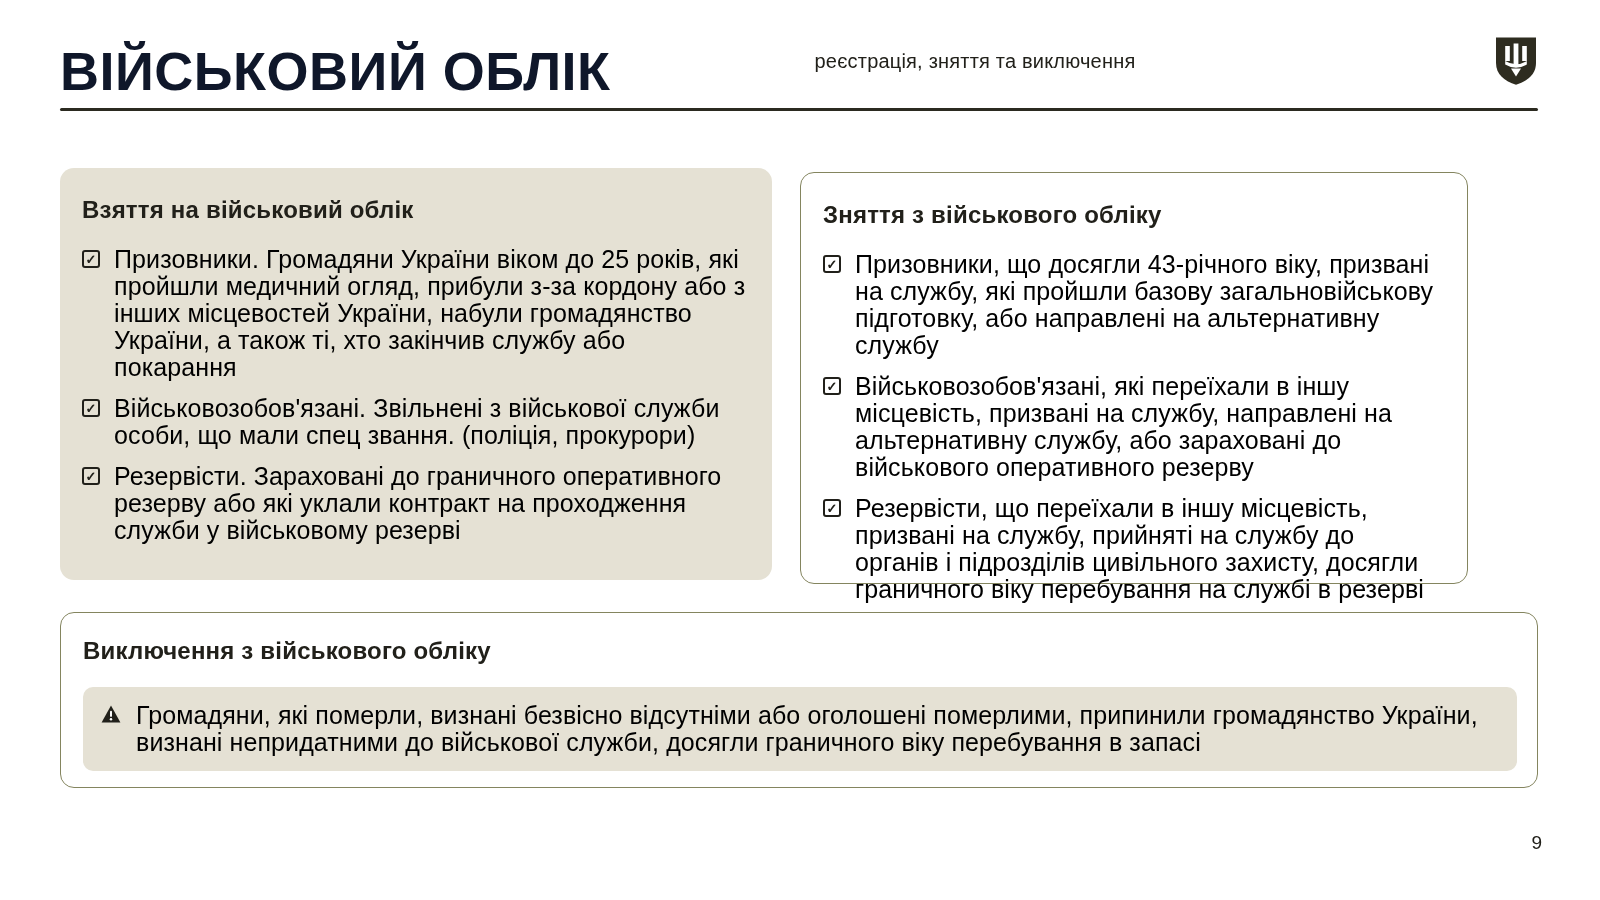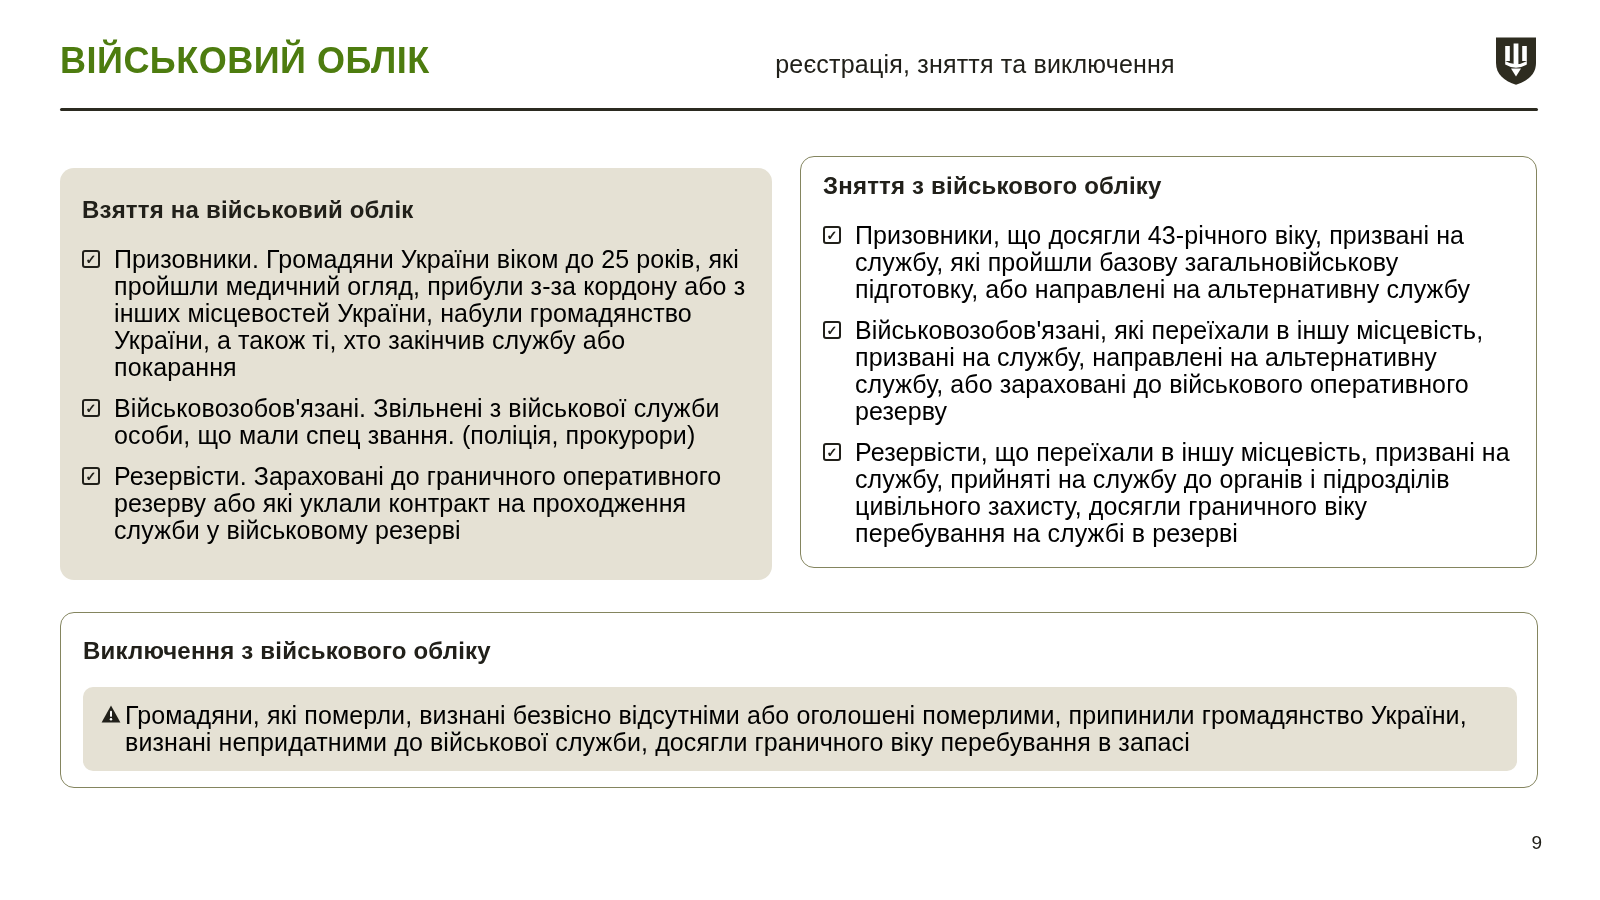--- a/index.html
+++ b/index.html
@@ -16,8 +16,8 @@
   
   .page-title {
     position: absolute; left: 60px; top: 40px;
-    font-size: 36px; font-weight: 800; letter-spacing: 0.5px;
-    color: #4d7c0f;
+    font-size: 54px; font-weight: 800; letter-spacing: 0.5px;
+    color: #0f172a;
   }
   .page-subtitle {
     position: absolute; left: 735px; top: 50px; width: 480px;

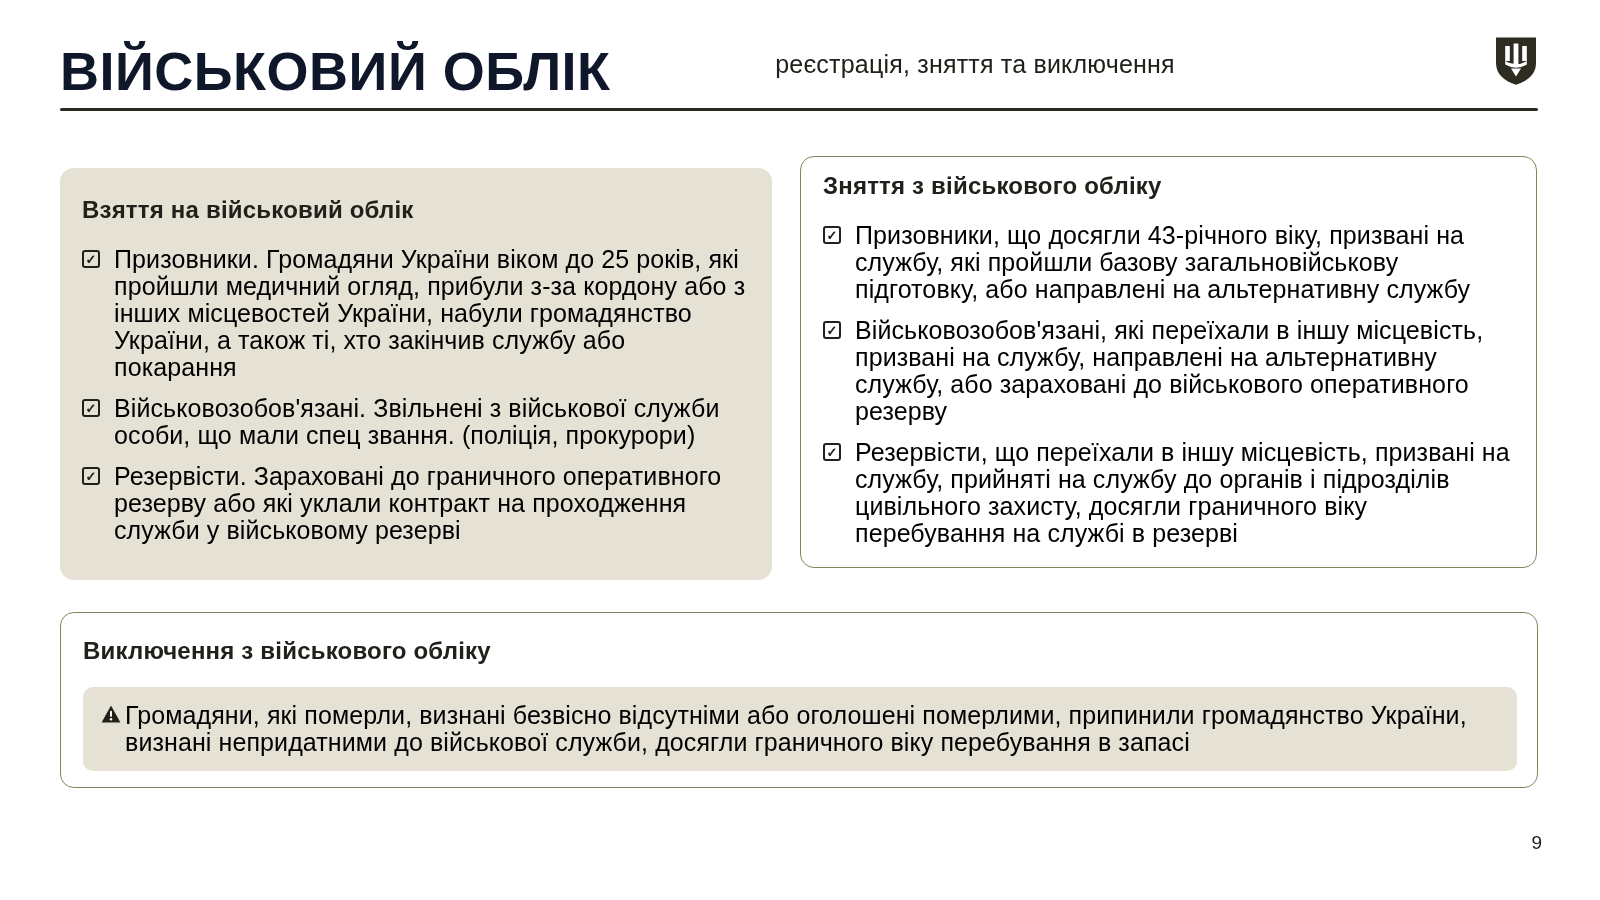--- a/index.html
+++ b/index.html
@@ -21,7 +21,7 @@
   }
   .page-subtitle {
     position: absolute; left: 735px; top: 50px; width: 480px;
-    font-size: 25px; font-weight: 400; color: #21201a;
+    font-size: 20px; font-weight: 400; color: #21201a;
     text-align: center; letter-spacing: 0.2px;
   }
   .logo {

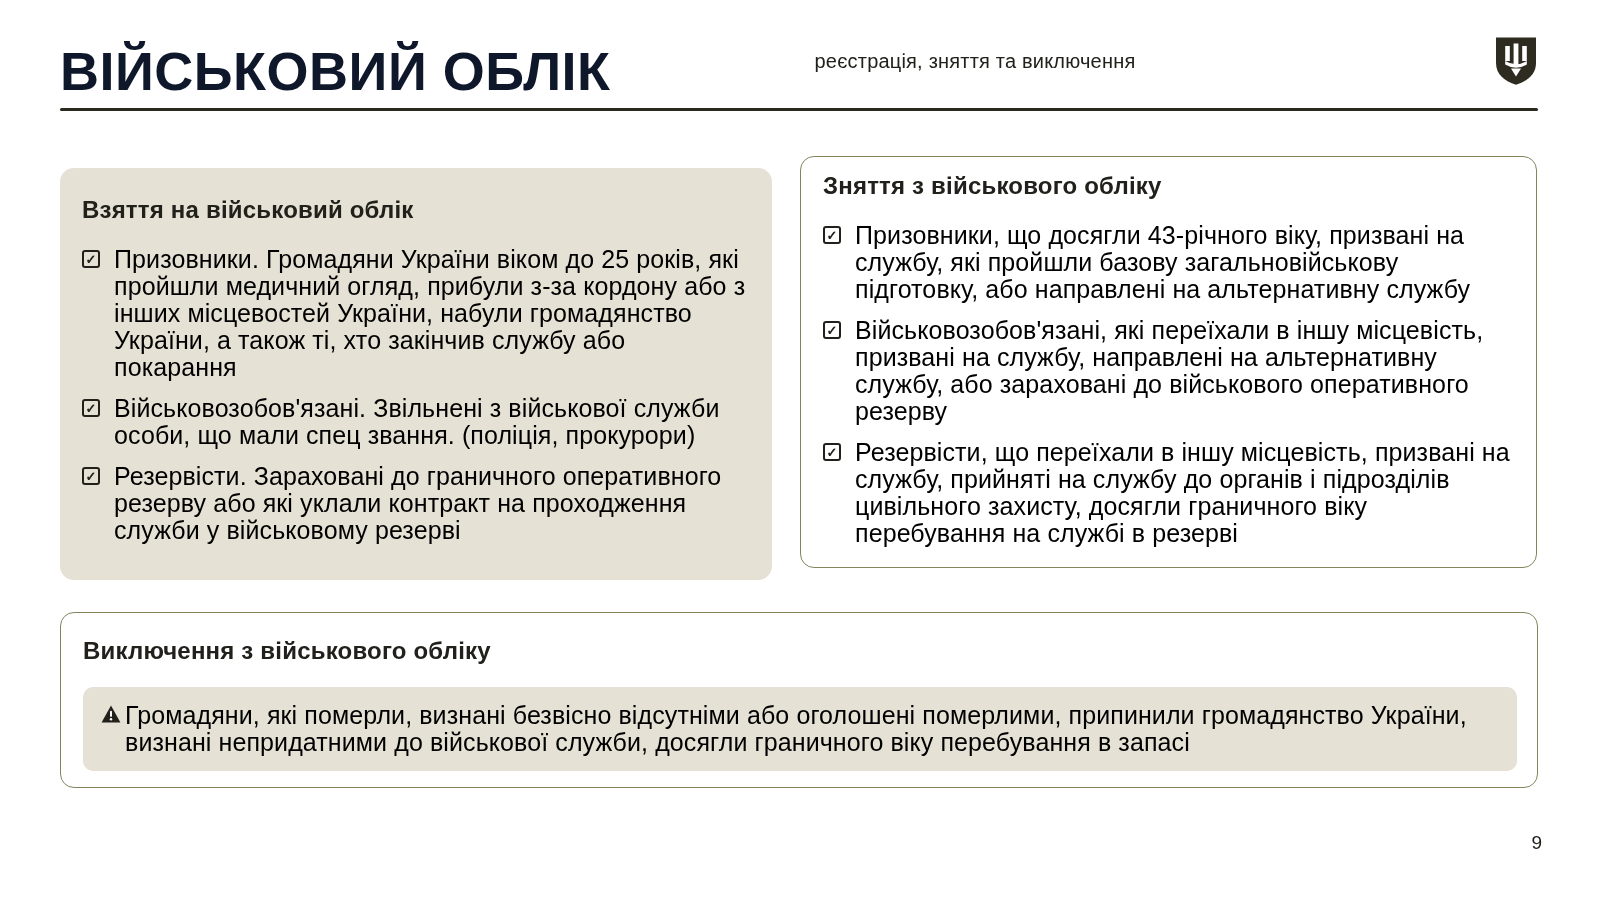--- a/index.html
+++ b/index.html
@@ -38,7 +38,7 @@
   .card-outline { background: #ffffff; border: 1.5px solid #84855f; }
 
   .card-registration { left: 60px;  top: 168px; width: 712px; height: 412px; padding: 28px 24px 24px 22px; }
-  .card-removal      { left: 800px; top: 156px; width: 737px; height: 412px; padding: 15px 24px 24px 22px; }
+  .card-removal      { left: 800px; top: 172px; width: 668px; height: 412px; padding: 28px 24px 24px 22px; }
   .card-exclusion    { left: 60px;  top: 612px; width: 1478px; height: 176px; padding: 24px 20px 32px 22px; }
 
   .card-title {

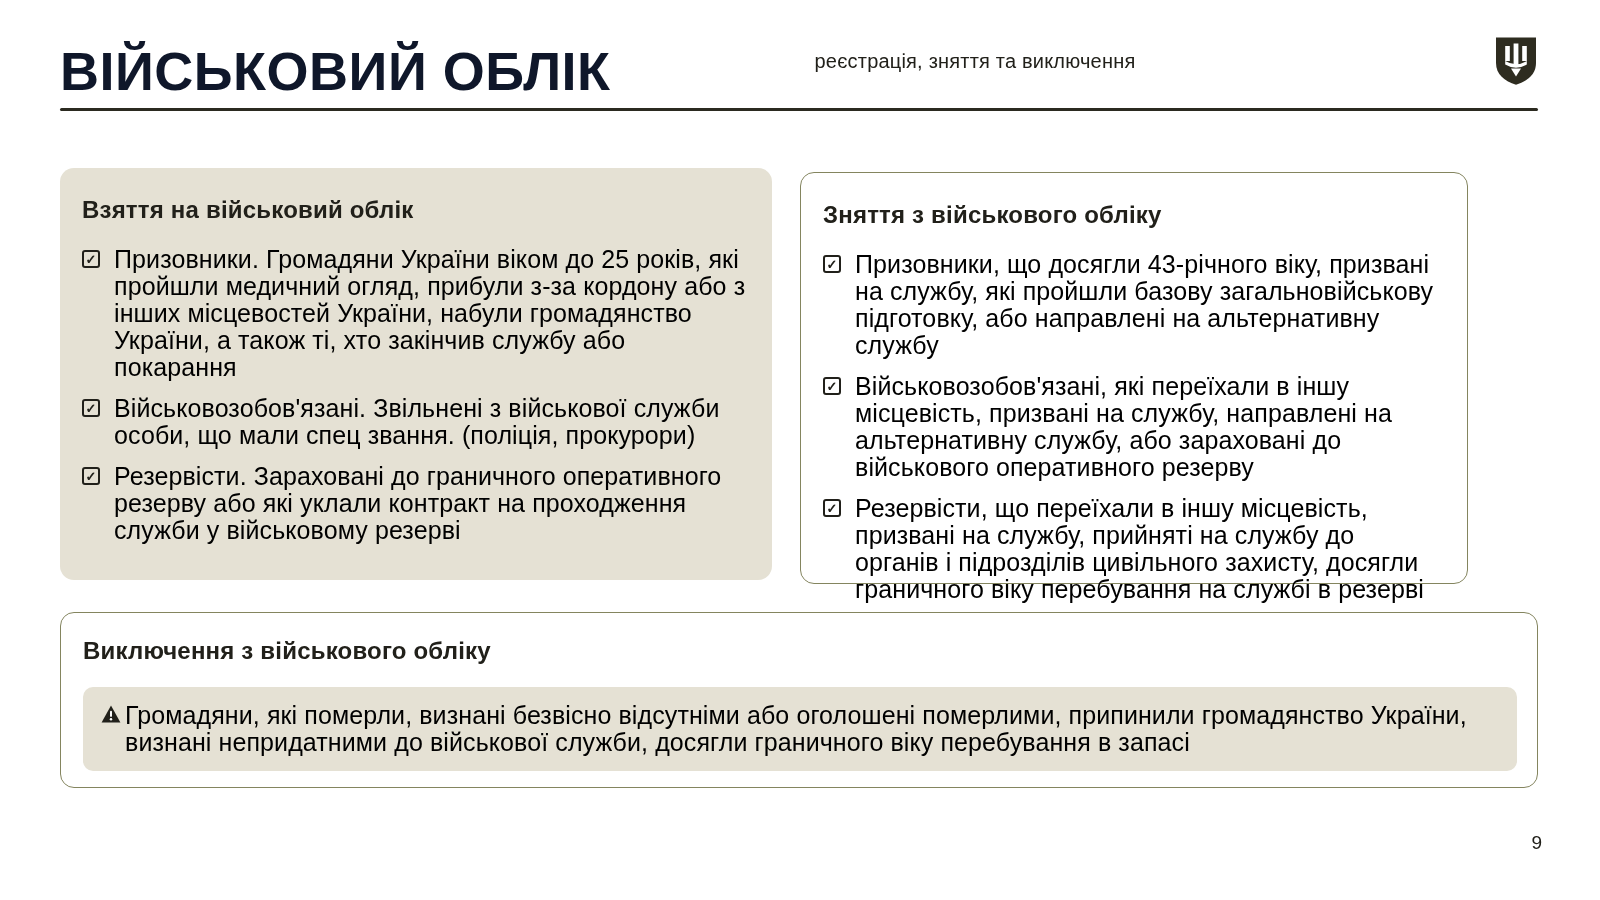--- a/index.html
+++ b/index.html
@@ -68,7 +68,7 @@
   .warning-box {
     background: #e5e1d4; border-radius: 10px;
     padding: 15px 20px 15px 18px;
-    display: flex; align-items: flex-start; gap: 4px;
+    display: flex; align-items: flex-start; gap: 15px;
     margin-top: 4px;
   }
   .warning-icon-wrap { flex: 0 0 auto; margin-top: 3px; width: 20px; height: 18px; }

